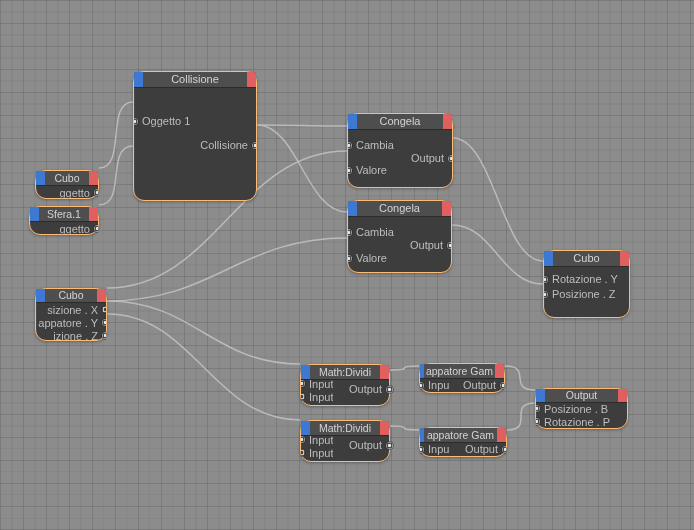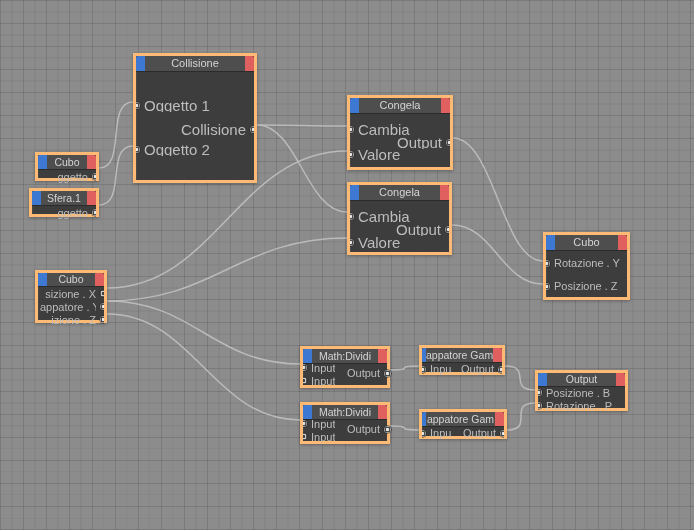--- a/index.html
+++ b/index.html
@@ -17,9 +17,9 @@
   .wire{fill:none;stroke:#bdbdbd;stroke-width:1.5;opacity:.95;}
   .node{
     position:absolute;z-index:2;background:#3d3d3d;
-    border:3px solid #fdba74;border-radius:0;
+    border:1px solid #fdba74;border-radius:11px;
     box-shadow:0 1px 3px rgba(0,0,0,.3), inset 1px 0 0 rgba(255,255,255,.06);
-    box-sizing:border-box;color:#bdbdbd;
+    box-sizing:border-box;color:#bdbdbd;margin-top:18px;
   }
   .hdr{
     display:flex;align-items:stretch;background:#4e4e4e;

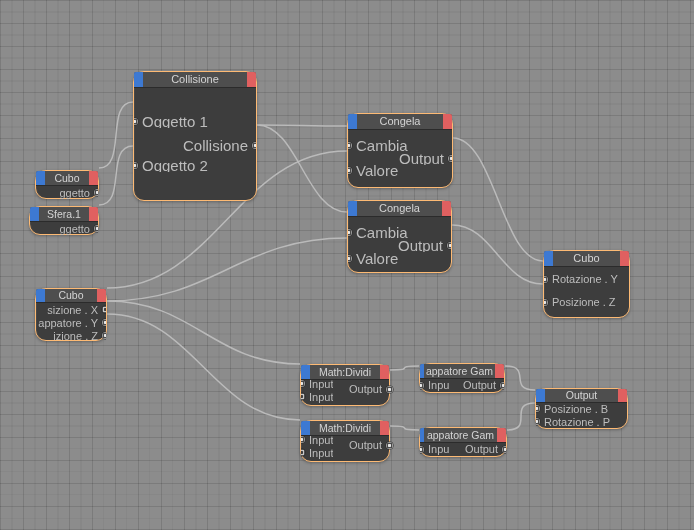--- a/index.html
+++ b/index.html
@@ -36,7 +36,7 @@
   .hdr13{height:13px;} .hdr13 .title{font-size:10.5px;line-height:13px;}
   .row{
     display:flex;align-items:center;white-space:nowrap;overflow:hidden;
-    font-size:15px;padding:0 2px;box-sizing:border-box;
+    font-size:11px;padding:0 2px;box-sizing:border-box;
   }
   .row.abs{position:absolute;left:0;right:0;height:14px;}
   .row.flow{height:13px;}

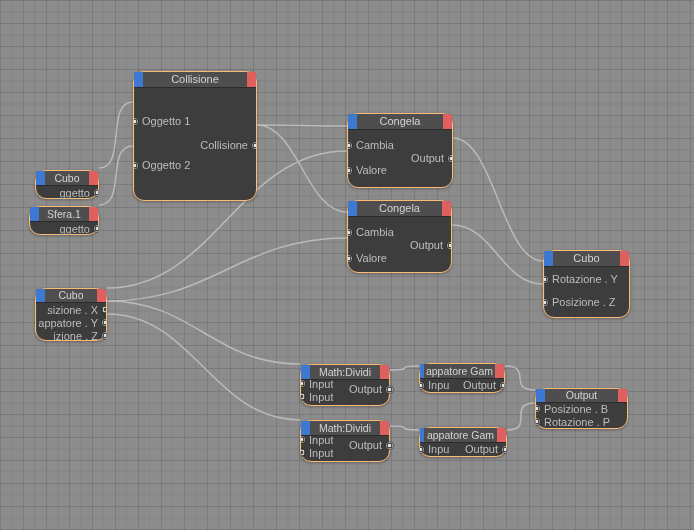--- a/index.html
+++ b/index.html
@@ -118,10 +118,6 @@
     <span class="lbl">Collisione</span>
     <span class="port out"></span>
   </div>
-  <div class="row abs" style="top:86px">
-    <span class="port in"></span>
-    <span class="lbl">Oggetto 2</span>
-  </div>
 </div>
 
 <div class="node" style="left:347px;top:95px;width:106px;height:75px">

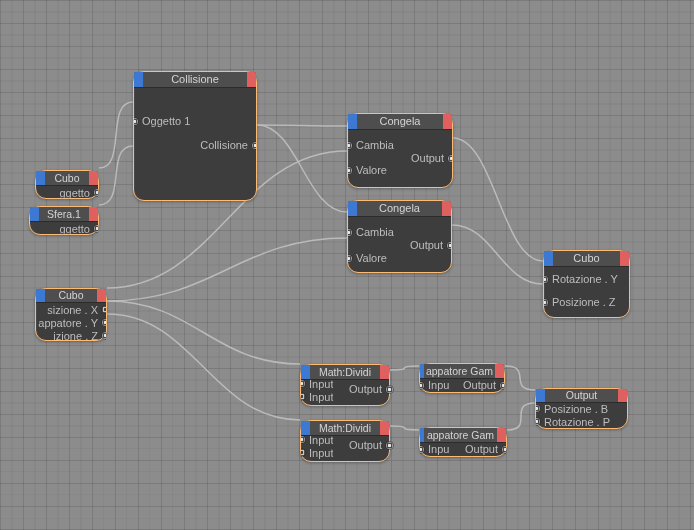--- a/index.html
+++ b/index.html
@@ -190,7 +190,7 @@
     <span class="port in"></span>
     <span class="lbl">Rotazione . Y</span>
   </div>
-  <div class="row abs sm" style="top:44px">
+  <div class="row abs sm" style="top:36px">
     <span class="port in"></span>
     <span class="lbl">Posizione . Z</span>
   </div>

